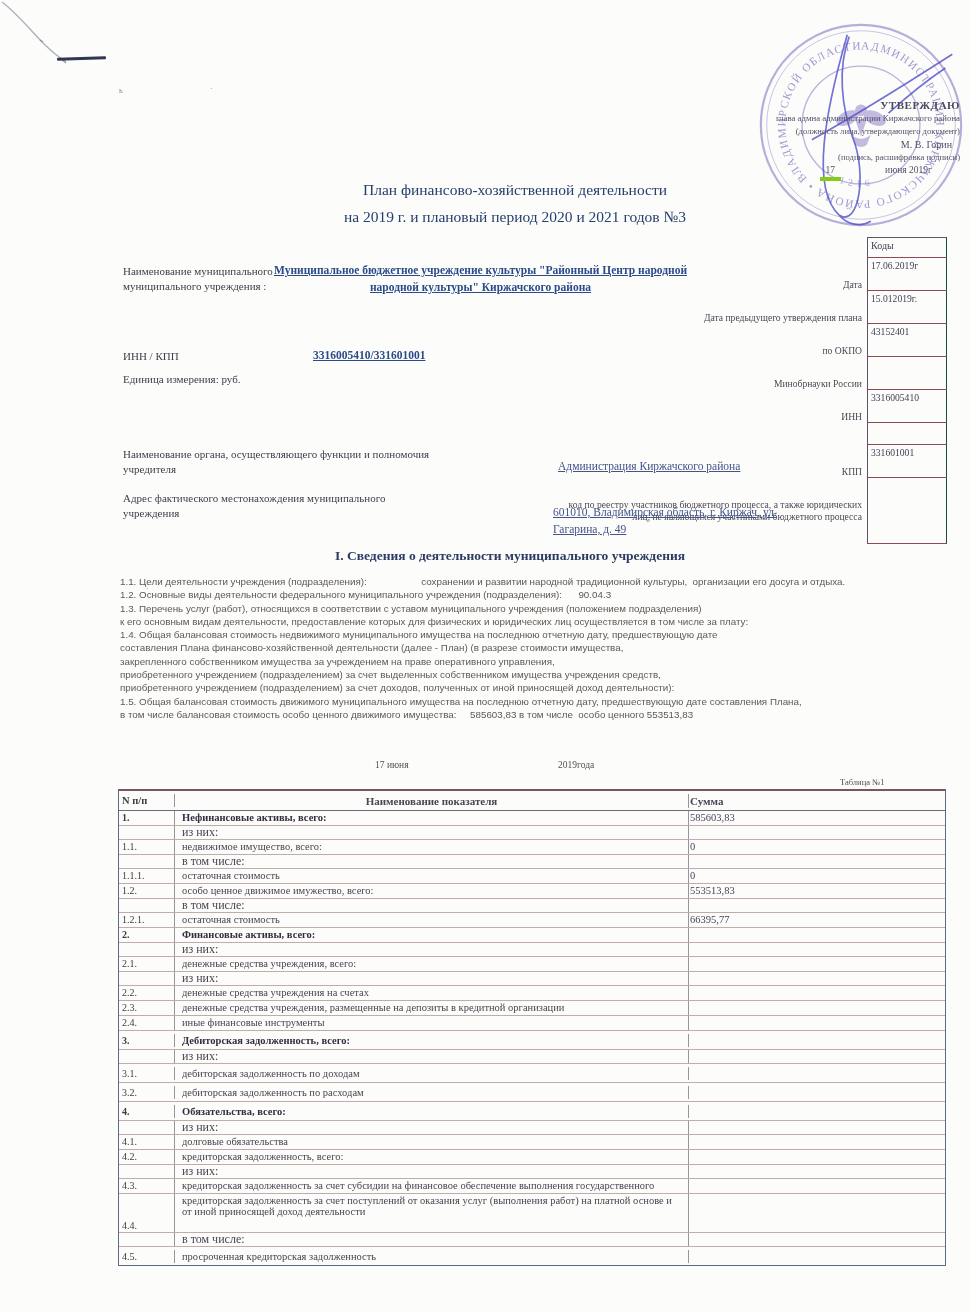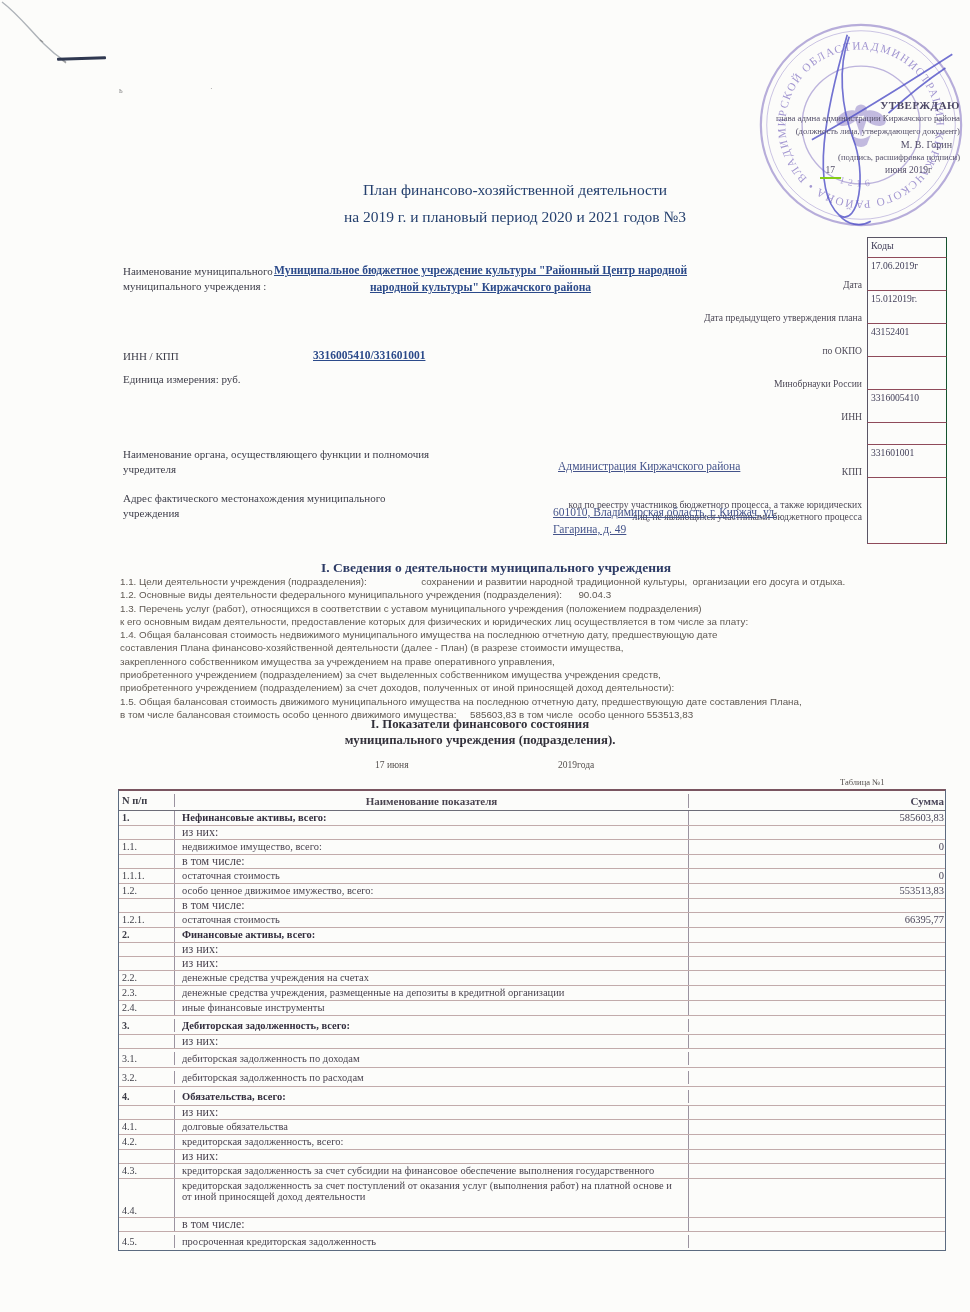--- a/index.html
+++ b/index.html
@@ -20,7 +20,7 @@
   .appr-hint{font-size:8.6px;}
   .appr-name{font-size:10px;padding-right:8px;}
   .appr-date{font-size:9.5px;padding-right:28px;}
-  .appr-date .day{display:inline-block;margin-right:44px;border-bottom:2px solid #84cc16;padding:0 6px;}
+  .appr-date .day{display:inline-block;margin-right:44px;border-bottom:4px solid #84cc16;padding:0 6px;}
   
   .doc-title{position:absolute;left:60px;top:176px;width:910px;text-align:center;
         font-weight:normal;font-size:15.5px;color:#25406e;line-height:27px;}

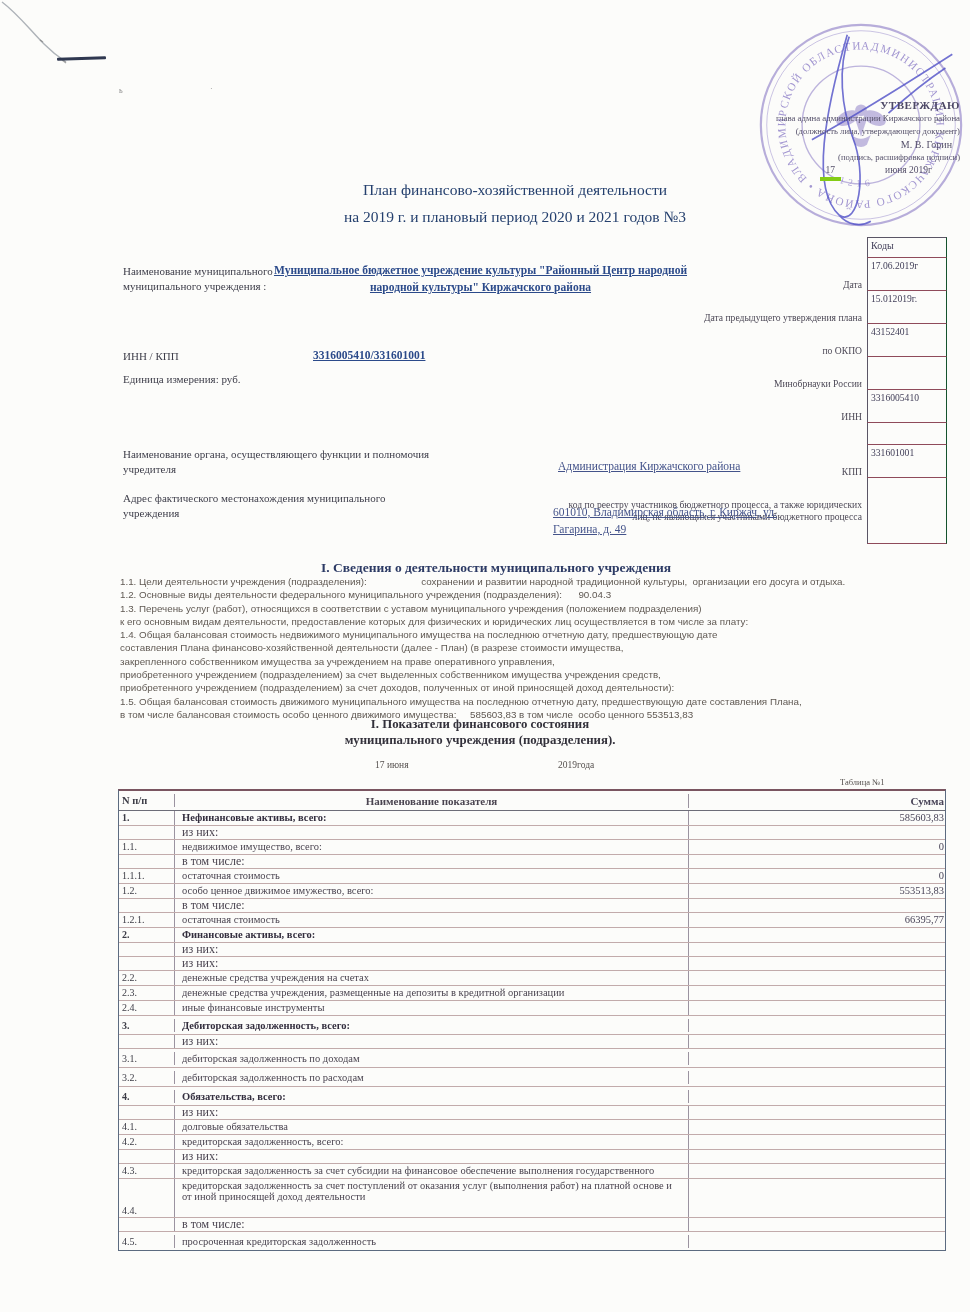--- a/index.html
+++ b/index.html
@@ -42,8 +42,8 @@
         text-decoration:underline;}
   .val.center{text-align:center;}
   
-  .sec1-heading{position:absolute;left:56px;top:548px;width:880px;text-align:center;
-        font-size:13.5px;font-weight:bold;color:#2c3a64;margin-top:12px;}
+  .sec1-heading{position:absolute;left:70px;top:548px;width:880px;text-align:center;
+        font-size:13.5px;font-weight:bold;color:#2c3a64;}
   .sec1-lines{position:absolute;left:120px;top:575px;width:770px;
         font-family:"Liberation Sans",sans-serif;font-size:9.8px;line-height:13.3px;
         color:#5f5852;white-space:pre-wrap;}

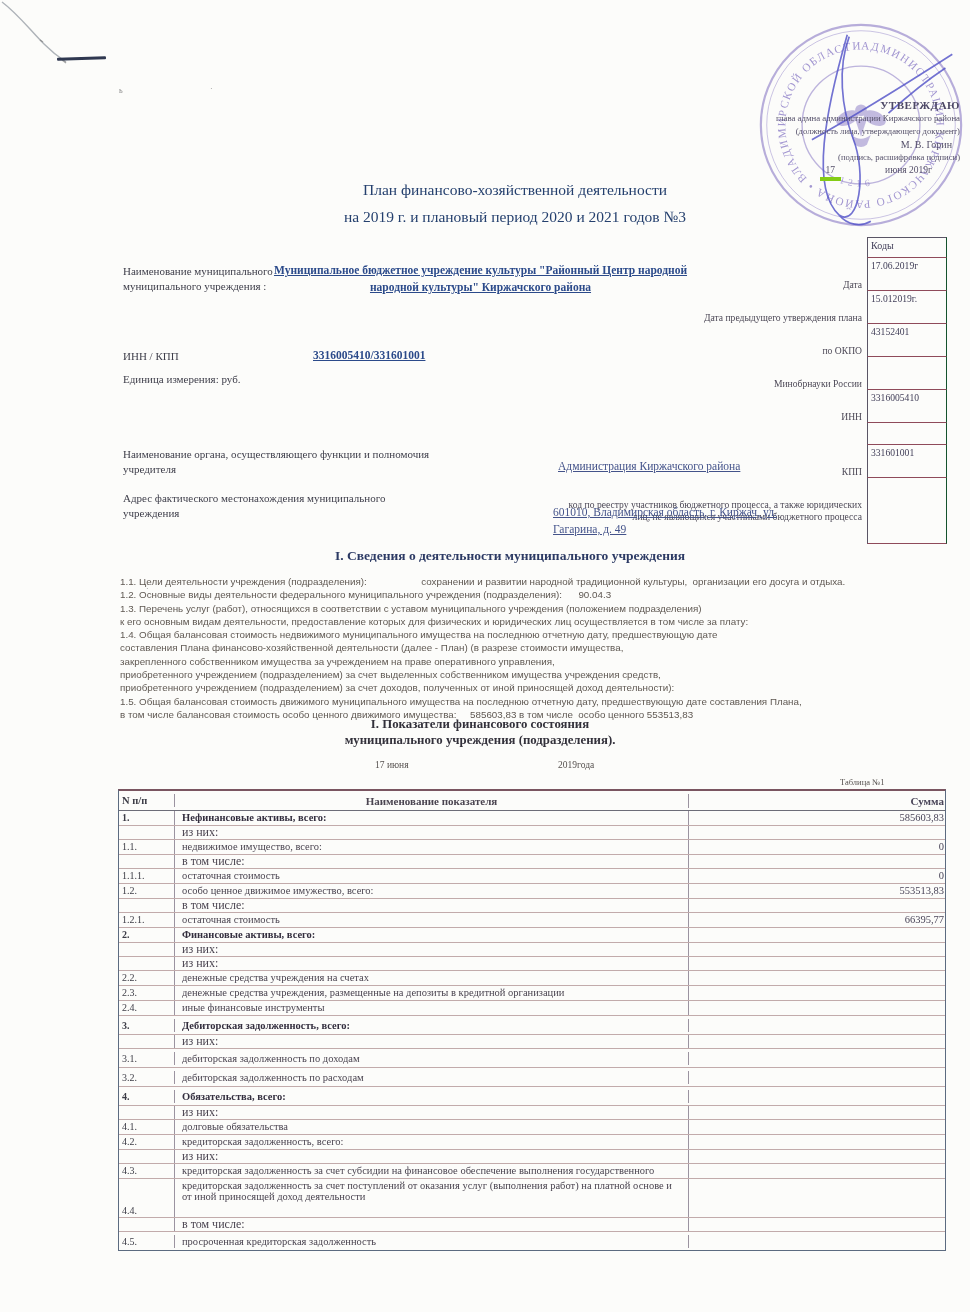--- a/index.html
+++ b/index.html
@@ -197,10 +197,6 @@
   <div class="sec1-heading">I. Сведения о деятельности муниципального учреждения</div>
   <div class="sec1-lines" id="sec1-lines"><div class="sec1-line">1.1. Цели деятельности учреждения (подразделения):                    сохранении и развитии народной традиционной культуры,  организации его досуга и отдыха.</div><div class="sec1-line">1.2. Основные виды деятельности федерального муниципального учреждения (подразделения):      90.04.3</div><div class="sec1-line">1.3. Перечень услуг (работ), относящихся в соответствии с уставом муниципального учреждения (положением подразделения)</div><div class="sec1-line">к его основным видам деятельности, предоставление которых для физических и юридических лиц осуществляется в том числе за плату:</div><div class="sec1-line">1.4. Общая балансовая стоимость недвижимого муниципального имущества на последнюю отчетную дату, предшествующую дате</div><div class="sec1-line">составления Плана финансово-хозяйственной деятельности (далее - План) (в разрезе стоимости имущества,</div><div class="sec1-line">закрепленного собственником имущества за учреждением на праве оперативного управления,</div><div class="sec1-line">приобретенного учреждением (подразделением) за счет выделенных собственником имущества учреждения средств,</div><div class="sec1-line">приобретенного учреждением (подразделением) за счет доходов, полученных от иной приносящей доход деятельности):</div><div class="sec1-line">1.5. Общая балансовая стоимость движимого муниципального имущества на последнюю отчетную дату, предшествующую дате составления Плана,</div><div class="sec1-line">в том числе балансовая стоимость особо ценного движимого имущества:     585603,83 в том числе  особо ценного 553513,83</div></div>
 
-  <div class="sec2-heading">
-    <div>I. Показатели финансового состояния</div>
-    <div>муниципального учреждения (подразделения).</div>
-  </div>
   <div class="sec2-date-left">17 июня</div>
   <div class="sec2-date-right">2019года</div>
   <div class="table-label">Таблица №1</div>

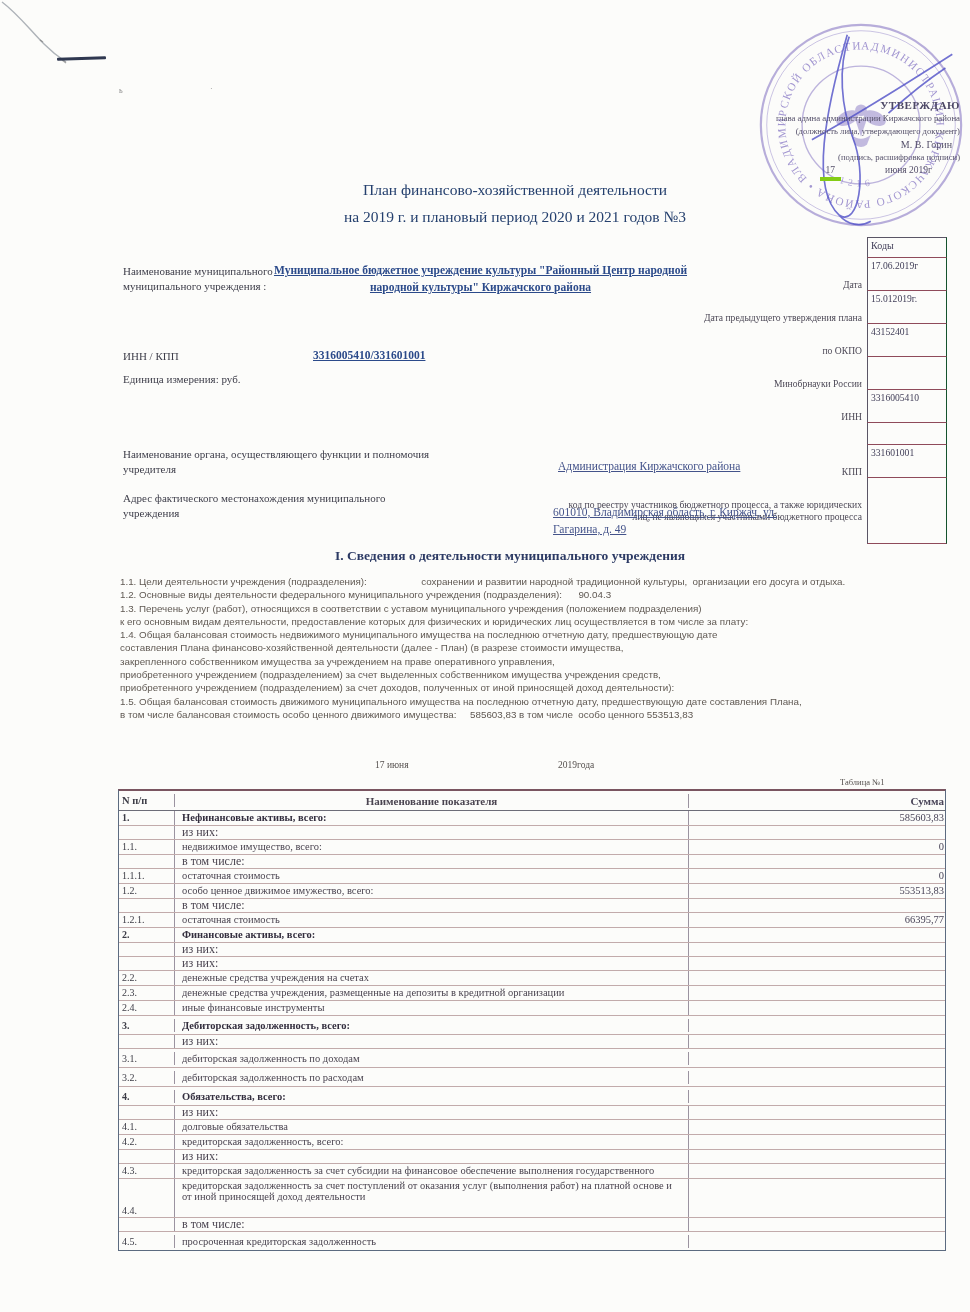--- a/index.html
+++ b/index.html
@@ -66,7 +66,7 @@
   .fnum{border-right:1px solid #9b93a0;padding:1px 3px;font-size:10px;box-sizing:border-box;}
   .fname{border-right:1px solid #9b93a0;padding:1px 7px;font-size:10.5px;box-sizing:border-box;
         color:#4a4450;}
-  .fsum{text-align:right;font-size:10.5px;padding:1px;color:#494458;}
+  .fsum{text-align:left;font-size:10.5px;padding:1px;color:#494458;}
   .frow.sub{min-height:11px;}
   .frow.sub .fname{font-size:12px;line-height:11px;}
   .frow.n{min-height:14px;}

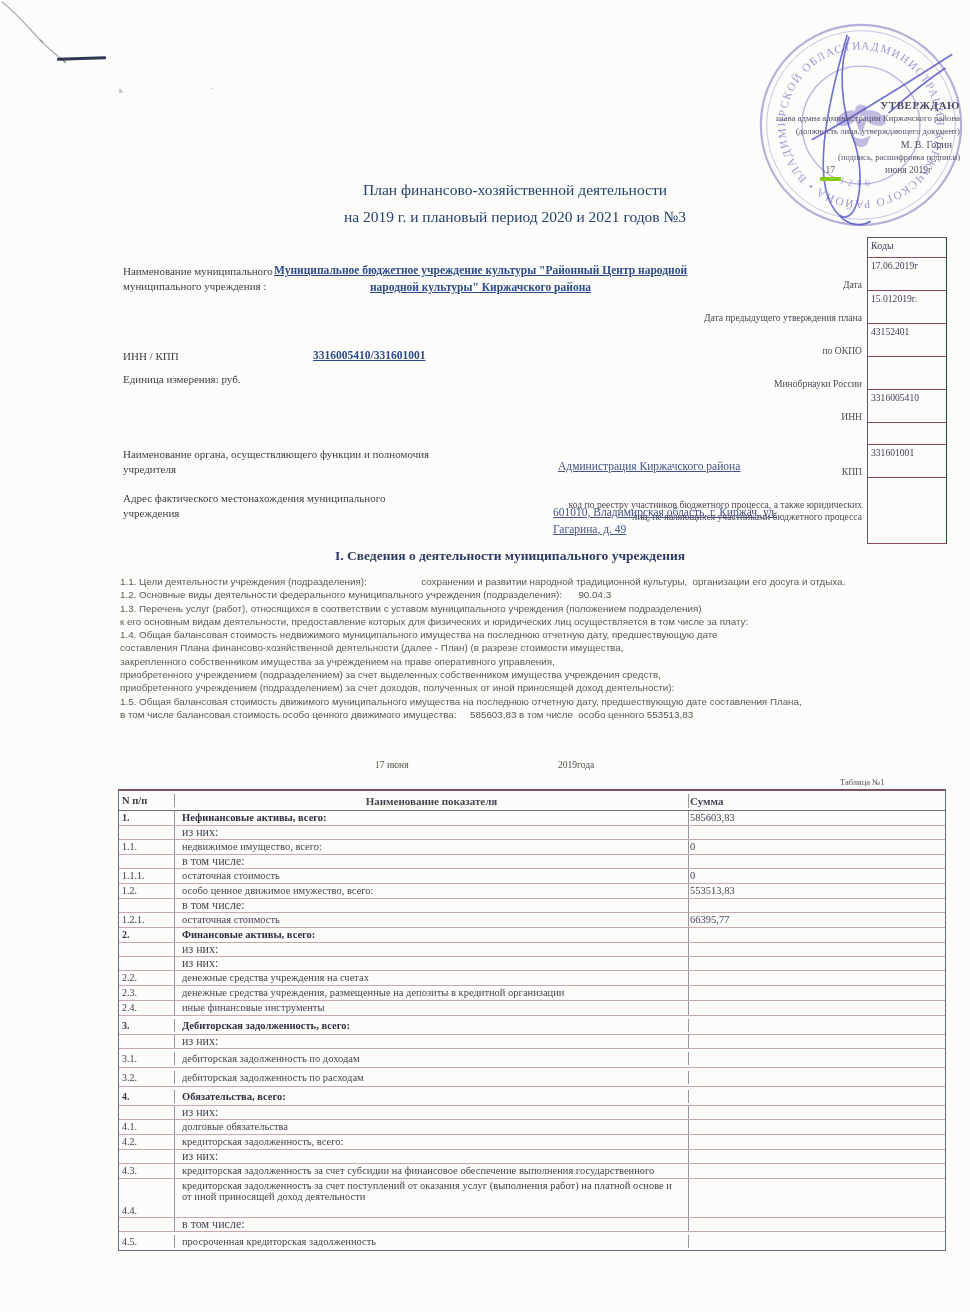--- a/index.html
+++ b/index.html
@@ -258,6 +258,11 @@
           <div class="fname">из них:</div>
           <div class="fsum"></div>
         </div>
+        <div class="frow n">
+          <div class="fnum">2.1.</div>
+          <div class="fname">денежные средства учреждения, всего:</div>
+          <div class="fsum"></div>
+        </div>
         <div class="frow sub">
           <div class="fnum"></div>
           <div class="fname">из них:</div>

